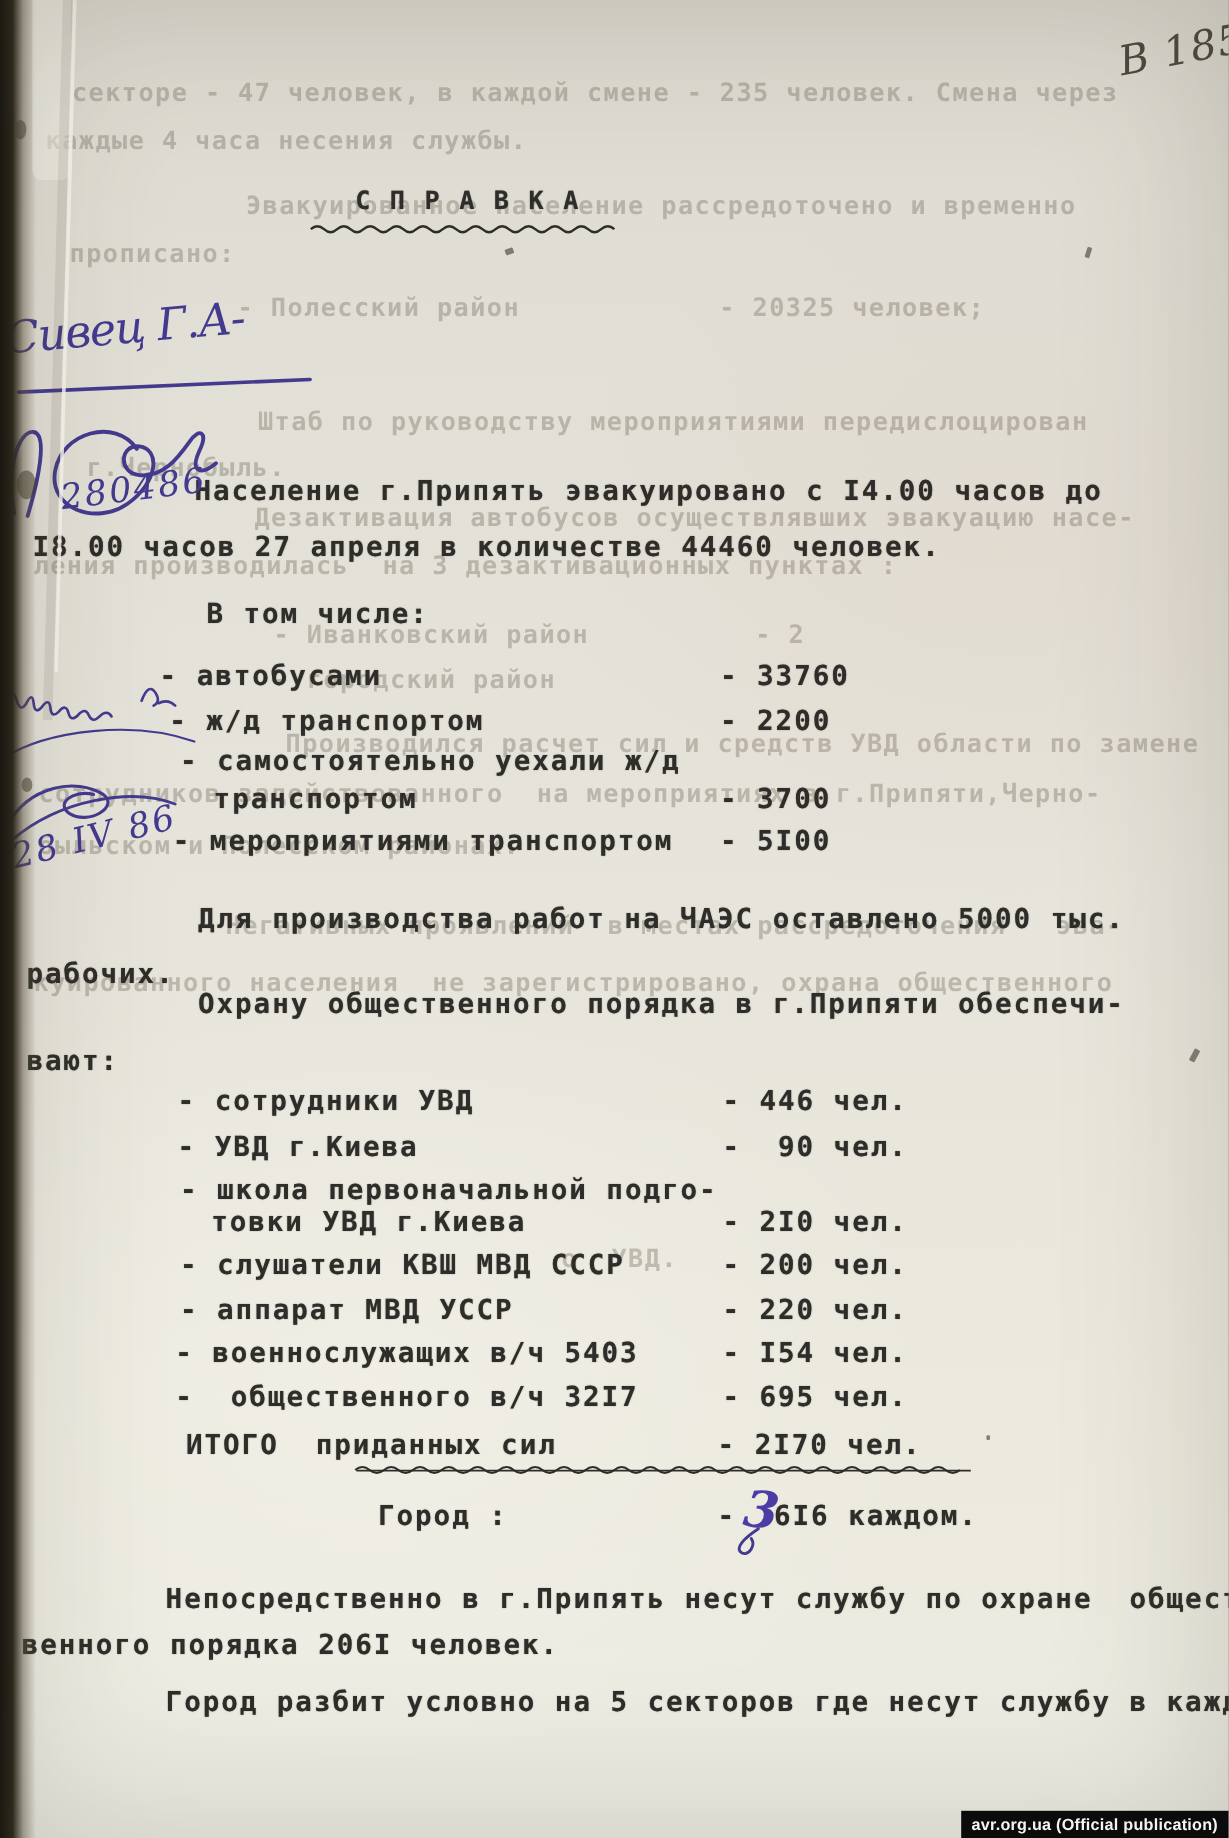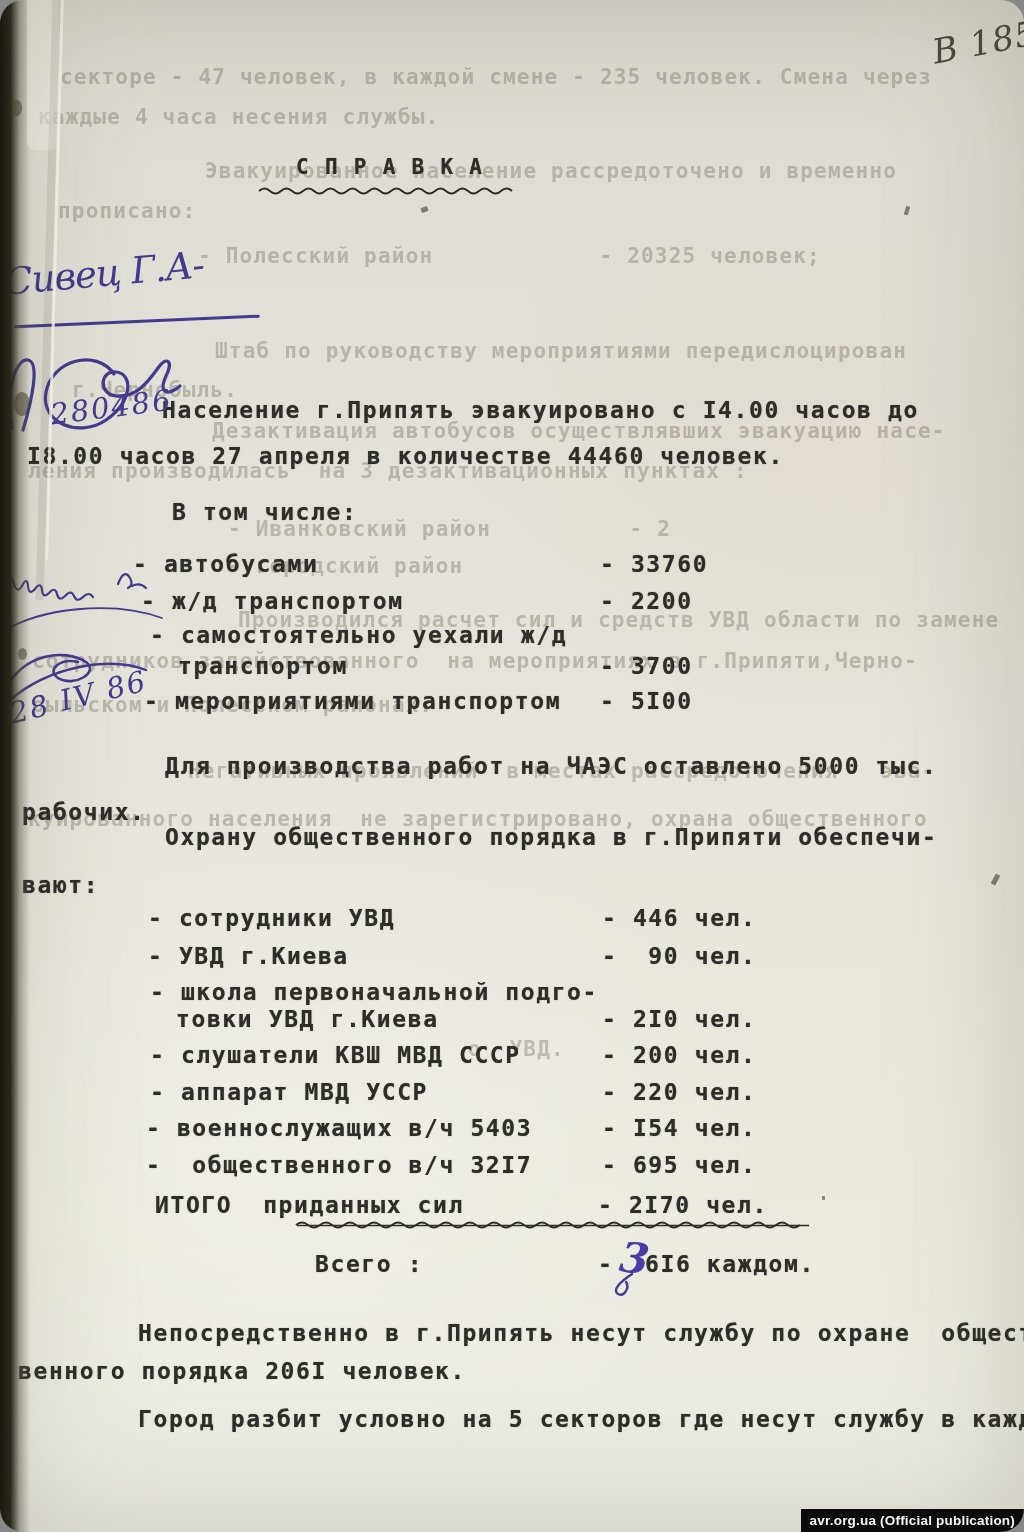--- a/index.html
+++ b/index.html
@@ -7,7 +7,6 @@
     position:relative;width:1024px;height:1532px;overflow:hidden;
     background:linear-gradient(180deg,#dcd9d0 0%,#e2dfd6 20%,#e7e4db 50%,#eceade 80%,#edece4 100%);
     font-family:"DejaVu Sans Mono","Liberation Mono",monospace;
-    border-radius:23px;
   }
   .vignette{position:absolute;inset:0;box-shadow:inset 0 0 140px rgba(70,62,45,.22);pointer-events:none;}
   .tint{position:absolute;inset:0;background:

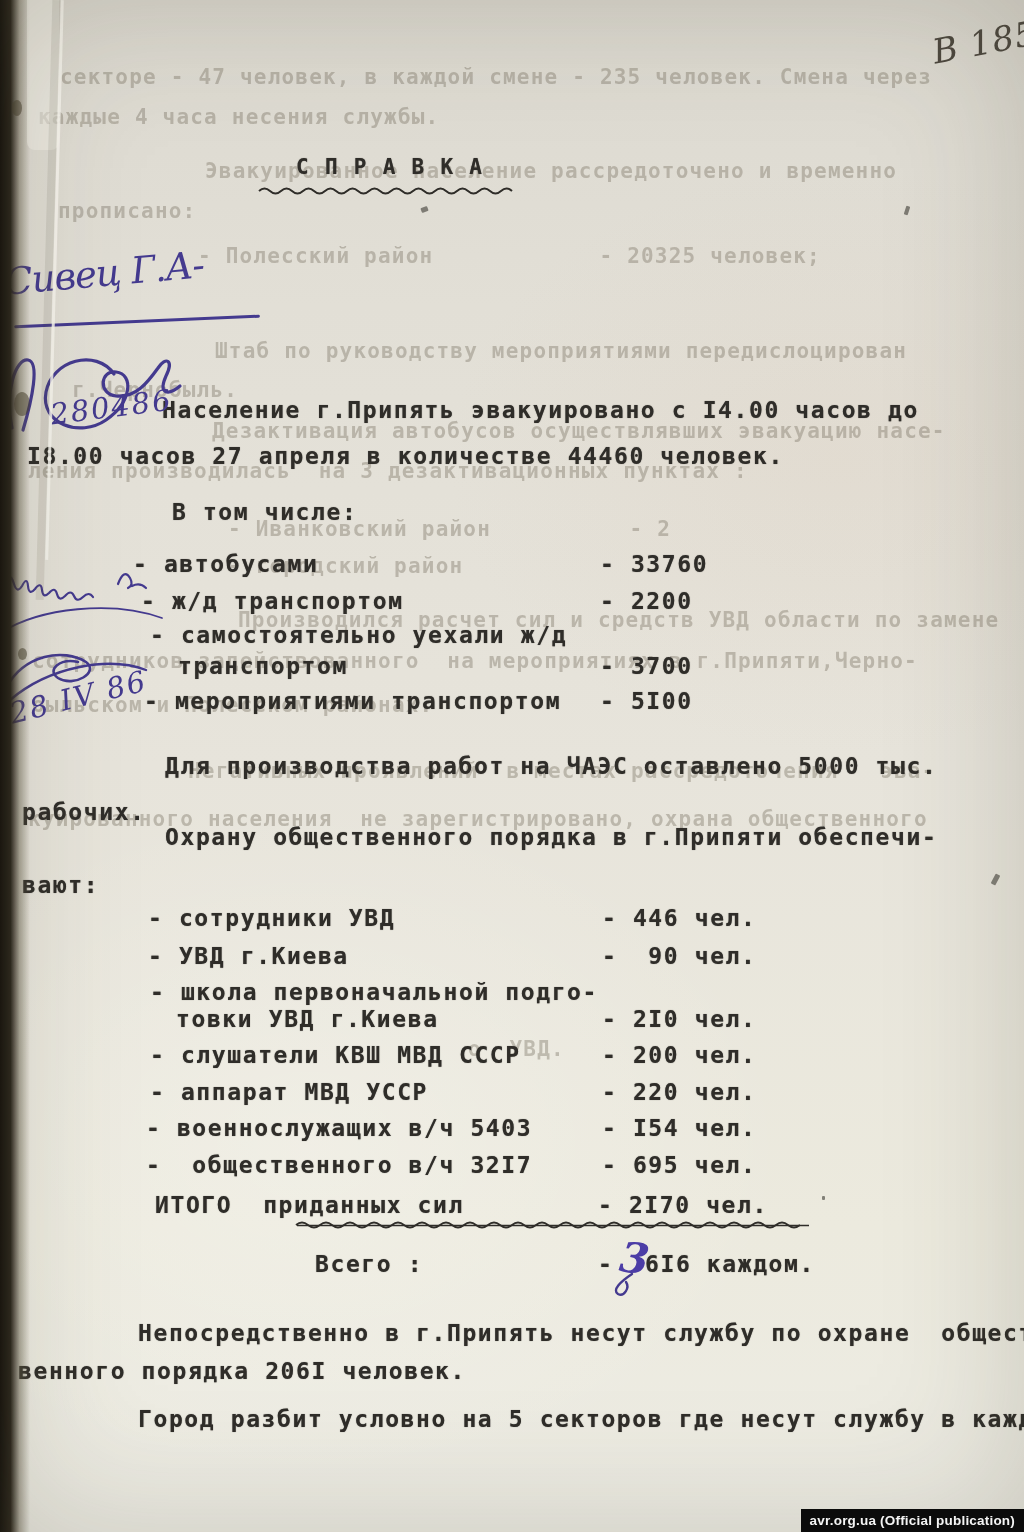--- a/index.html
+++ b/index.html
@@ -120,7 +120,7 @@
     <path stroke-width="1.8" d="M1 5 q6 -5 12 0 t12 0 t12 0 t12 0 t12 0 t12 0 t12 0 t12 0 t12 0 t12 0 t12 0 t12 0 t12 0 t12 0 t12 0 t12 0 t12 0 t12 0 t12 0 t12 0 t12 0 t12 0 t12 0 t12 0 t12 0 t12 0 t12 0 t12 0 t12 0 t12 0 t12 0 t12 0 t12 0 t12 0 t12 0 t12 0 t12 0 t12 0 t12 0 t12 0 t12 0 t12 0"></path>
   </svg>
 
-  <div class="t" style="left:315px;top:1249px">Всего :</div>
+  <div class="t" style="left:315px;top:1249px">Город :</div>
   <div class="t" style="left:598px;top:1249px">-</div>
   <div class="t" style="left:645px;top:1249px">6I6 каждом.</div>
   <div class="hand" style="left:620px;top:1234px;font-size:42px;font-weight:bold;transform:rotate(7deg);color:#4c3da6">3</div>

